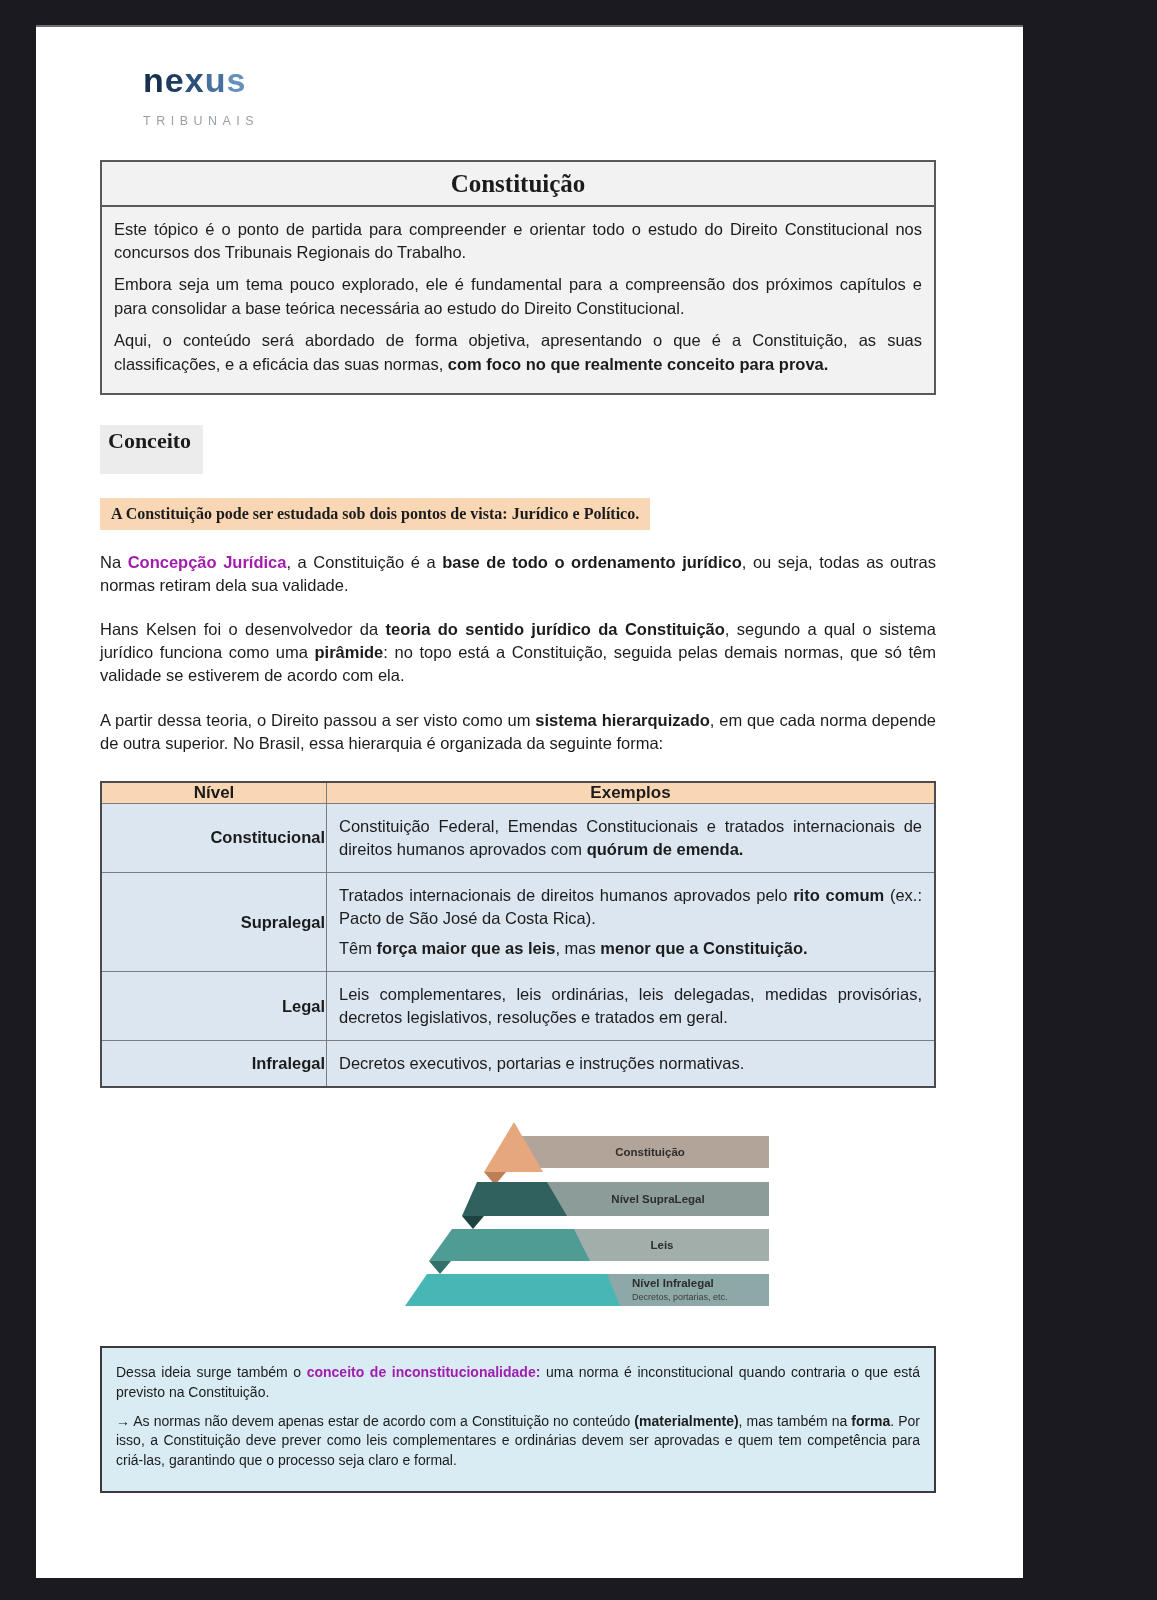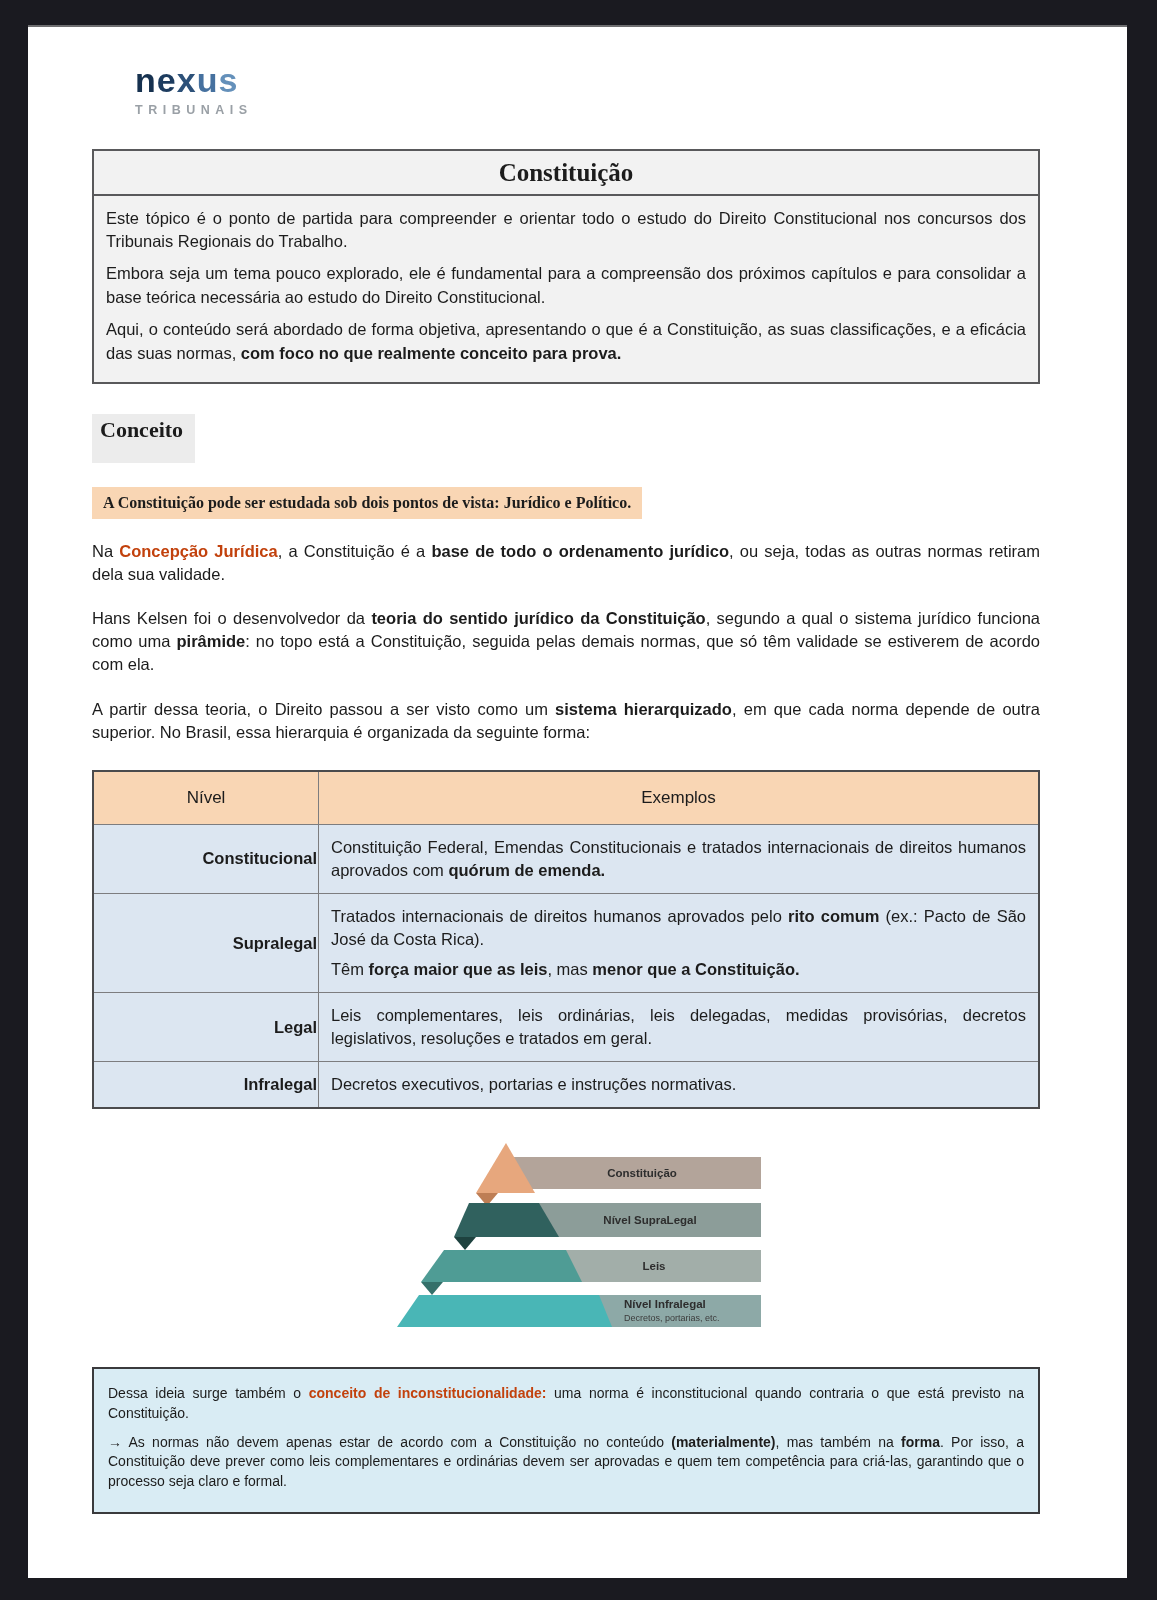--- a/index.html
+++ b/index.html
@@ -10,7 +10,7 @@
     color:#1c1c1c;
   }
   .page {
-    position:absolute; left:28px; top:25px; width:1099px; height:1553px;
+    position:absolute; left:36px; top:25px; width:987px; height:1553px;
     background:#ffffff; box-sizing:border-box;
     padding:0 87px 0 64px;
     border-top:2px solid #6e6e70;

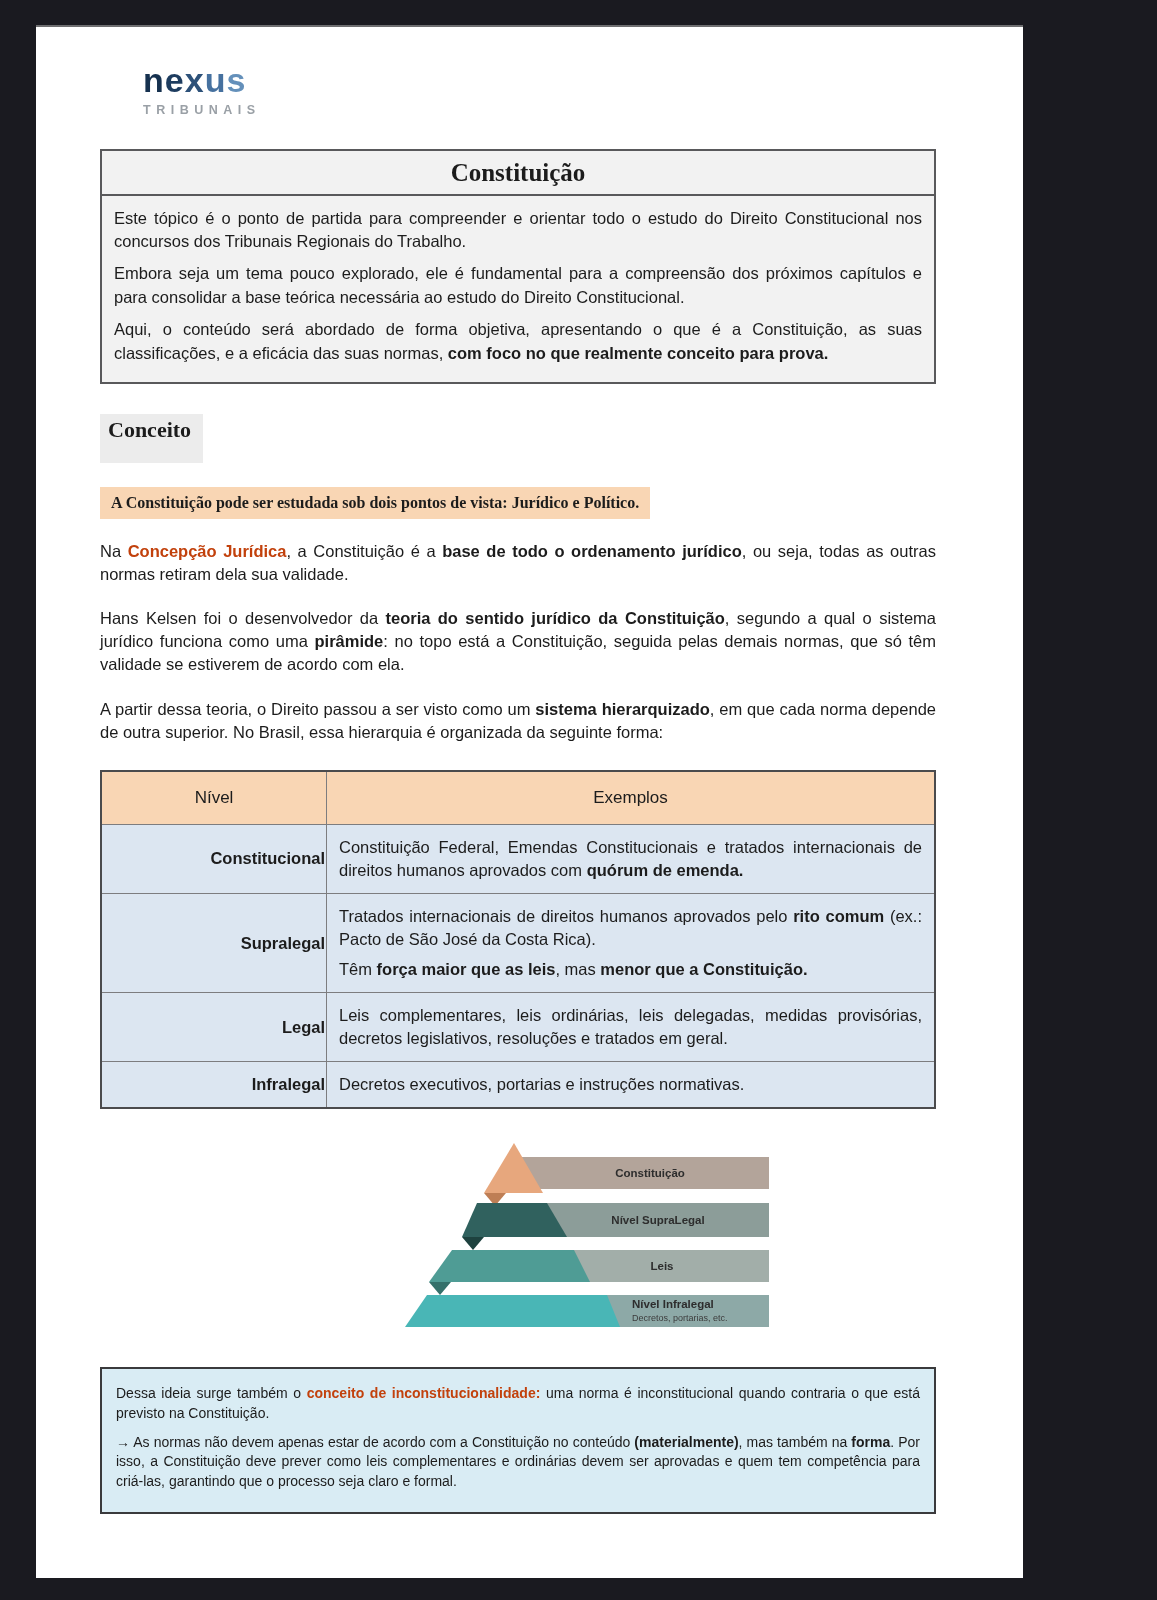--- a/index.html
+++ b/index.html
@@ -21,7 +21,7 @@
   .logo-word { font-size:34px; font-weight:bold; letter-spacing:1px; }
   .logo-word span { display:inline-block; }
   .lg-n{color:#16314f}.lg-e{color:#1d3c5f}.lg-x{color:#2d5179}.lg-u{color:#46719f}.lg-s{color:#6490ba}
-  .logo-sub { font-size:12.5px; letter-spacing:5.5px; color:#9aa0a6; margin-top:7px;font-weight:bold; }
+  .logo-sub { font-size:12.5px; letter-spacing:5.5px; color:#9aa0a6; margin-top:18px; }
 
   
   .title-box { margin-top:32px; border:2px solid #59595b; background:#f2f2f2; }

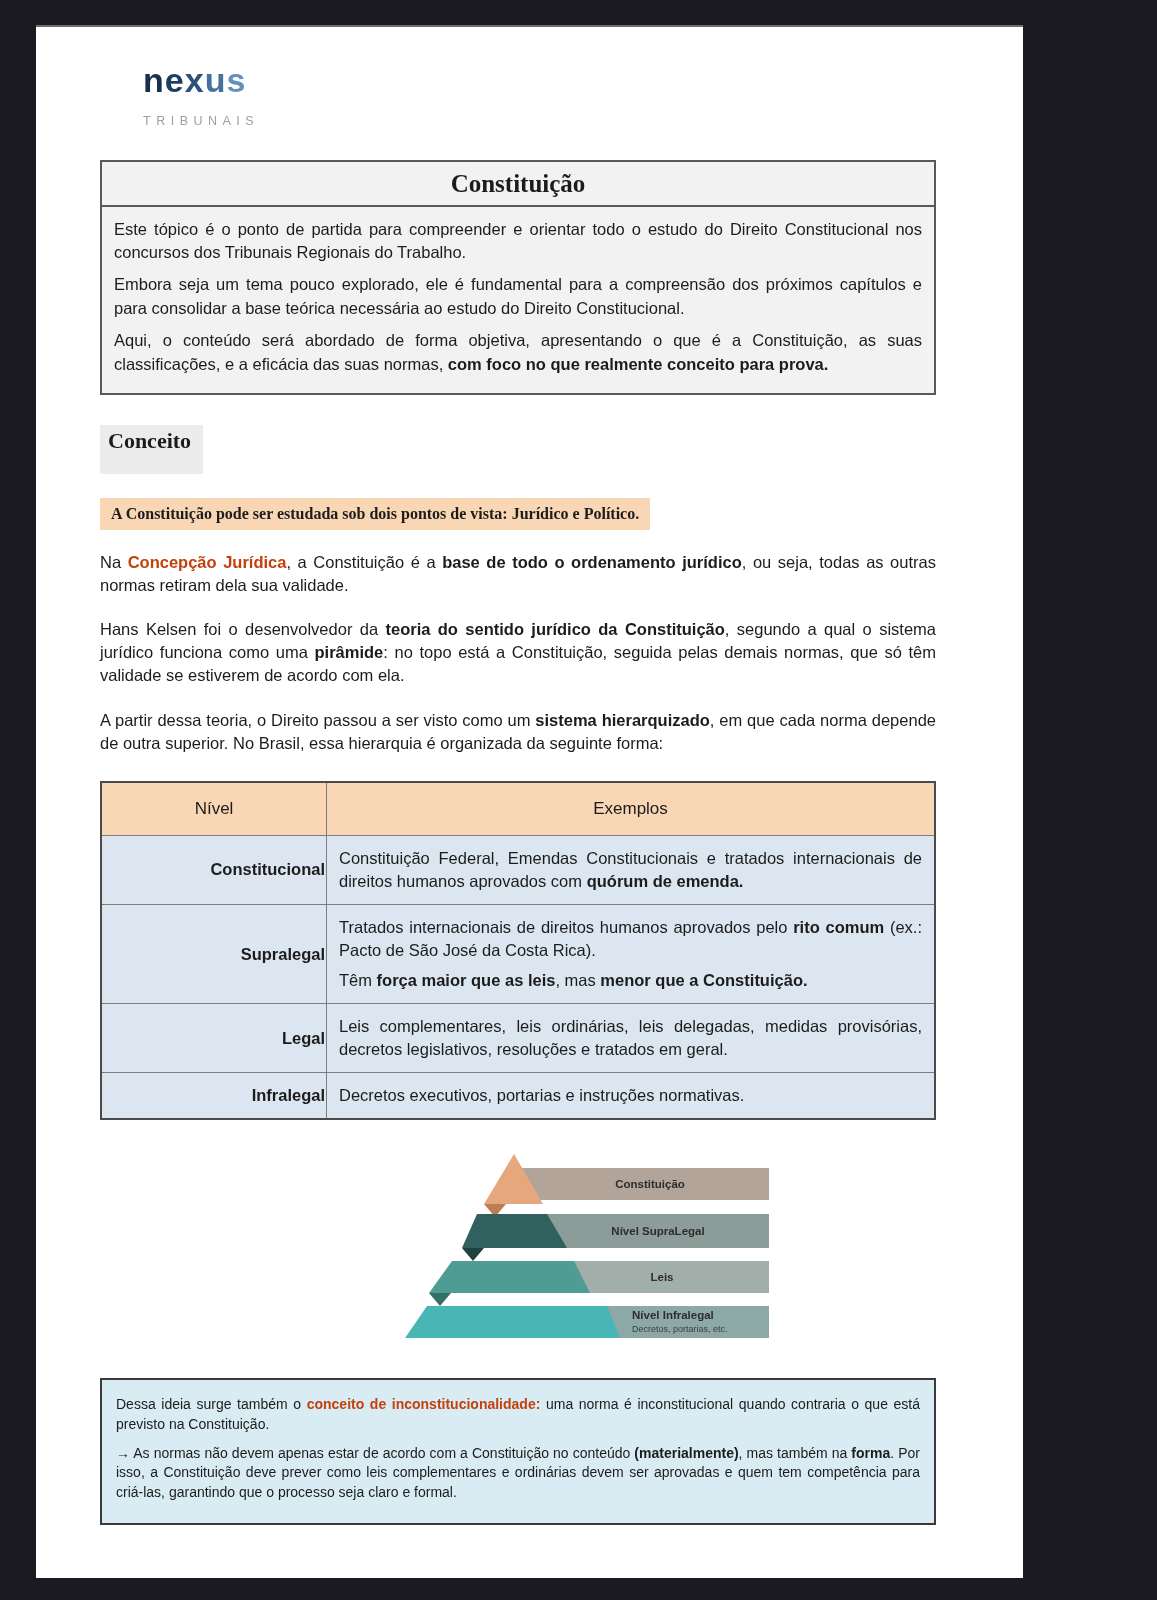--- a/index.html
+++ b/index.html
@@ -44,7 +44,7 @@
   }
   .body-par { margin-top:21px; font-size:16.5px; line-height:1.4; text-align:justify; }
   .seg-b { font-weight:bold; }
-  .seg-blue { font-weight:bold; color:#c2410c; }
+  .seg-blue { font-weight:bold; color:#a21caf; }
 
   
   .hier-table { margin-top:26px; width:100%; border-collapse:collapse; border:2px solid #4b4b4d; }

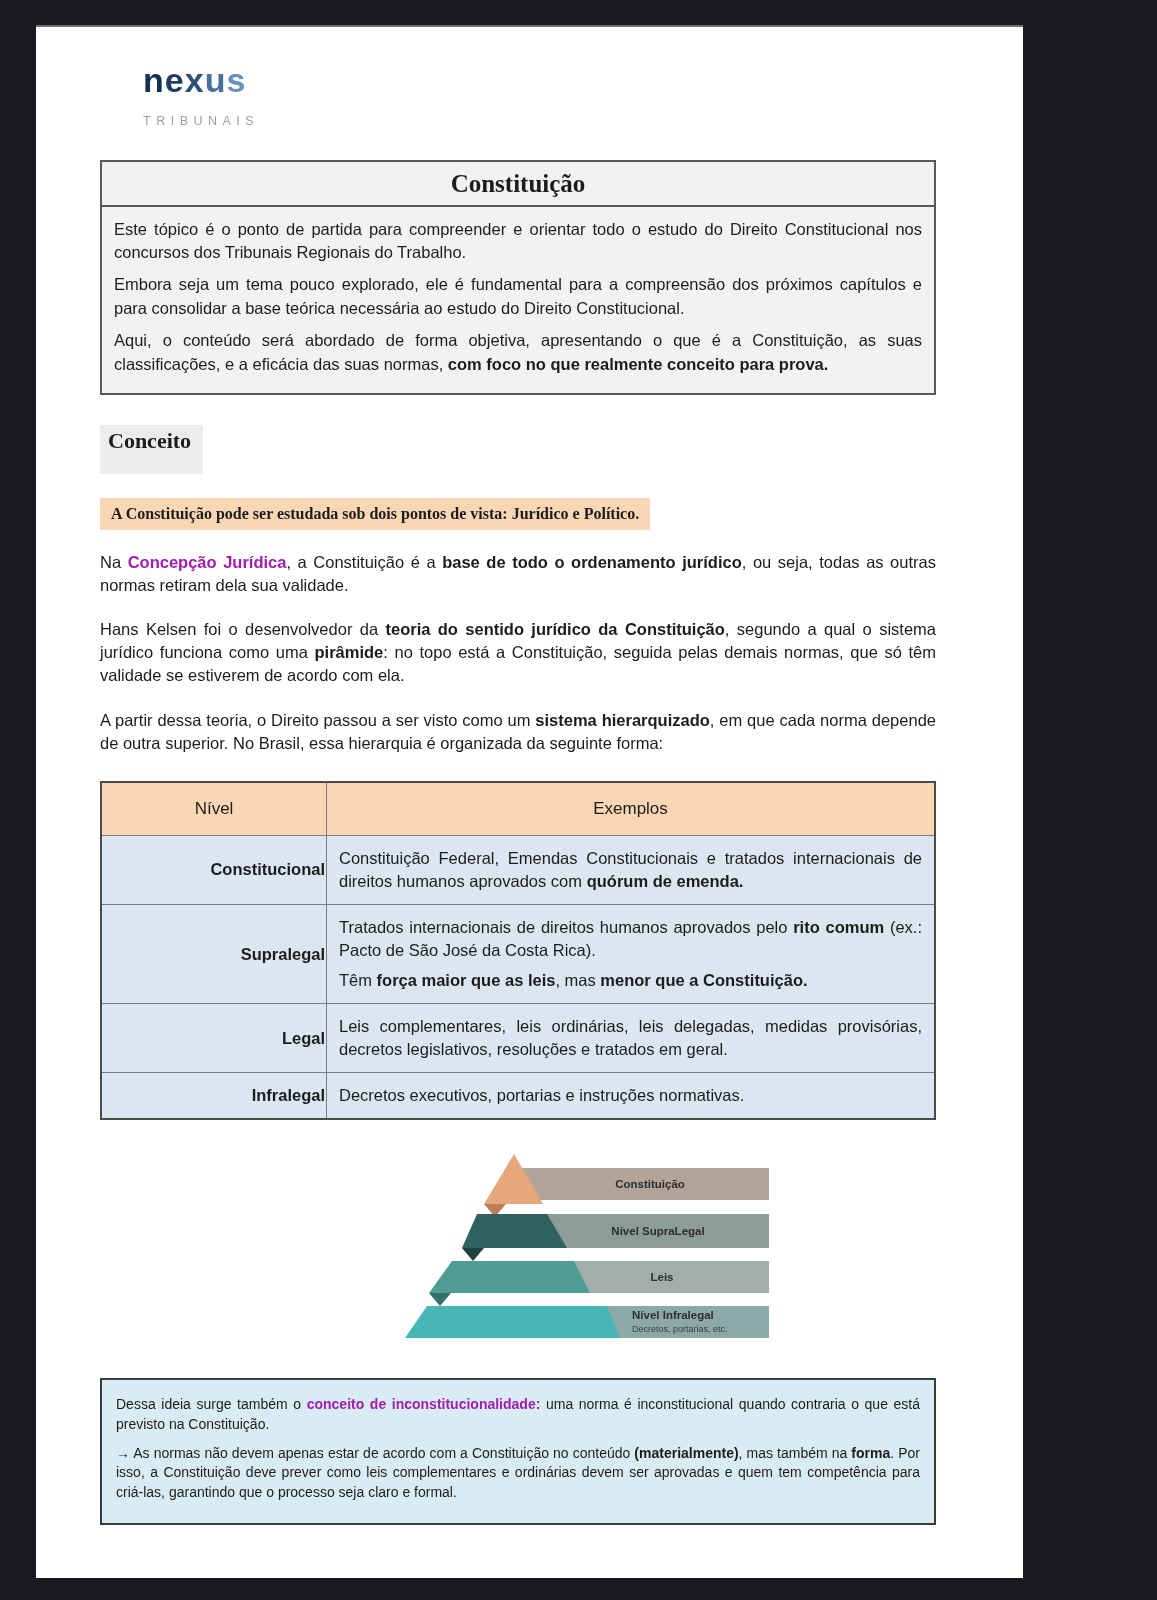--- a/index.html
+++ b/index.html
@@ -50,7 +50,7 @@
   .hier-table { margin-top:26px; width:100%; border-collapse:collapse; border:2px solid #4b4b4d; }
   .hier-table th, .hier-table td { border:1.5px solid #7d7d7f; }
   .hier-table th {
-    background:#f9d6b4; font-size:17px; font-weight:normal; padding:16px 6px;
+    background:#f9d6b4; font-size:17px; font-weight:bold; padding:0 6px;
   }
   .hier-table td { background:#dce6f1; font-size:16.5px; }
   .hier-table td.level { width:222px; text-align:right; font-weight:bold; vertical-align:middle; }

